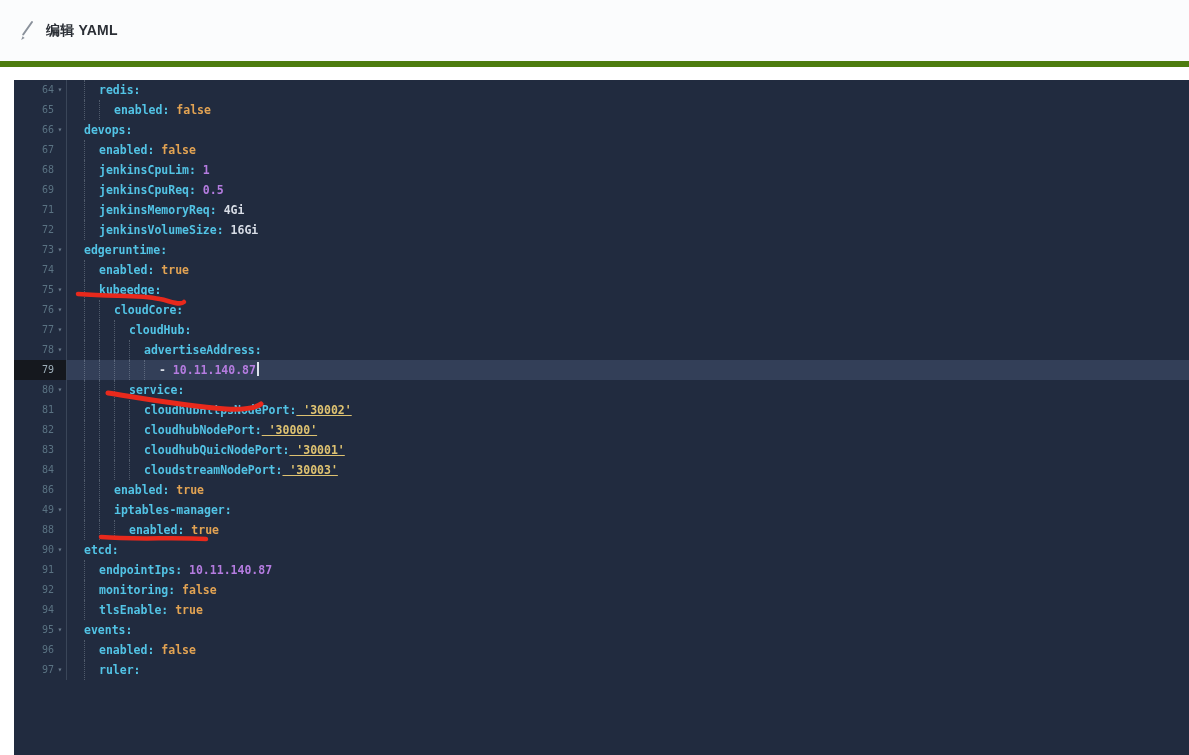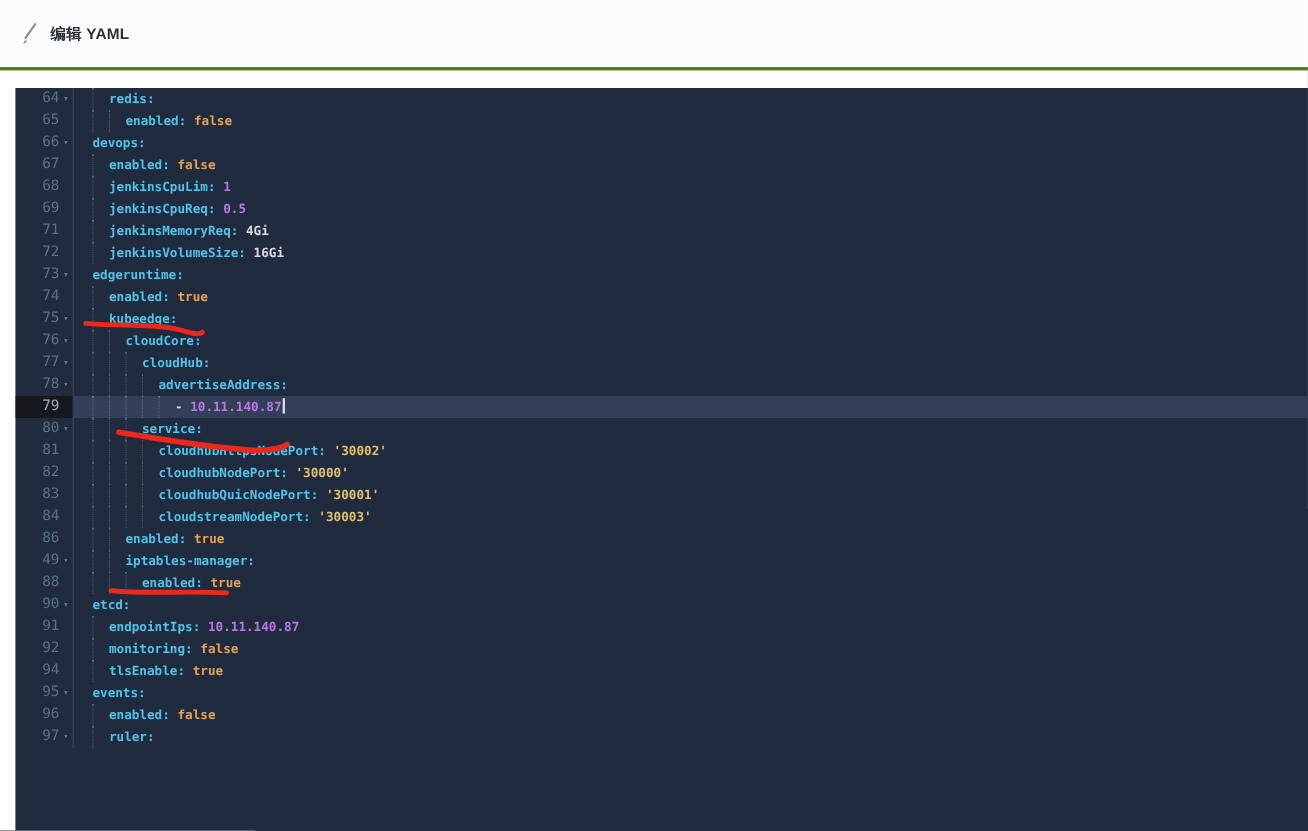--- a/index.html
+++ b/index.html
@@ -11,7 +11,7 @@
   
   .hdr{
     position:absolute;left:0;top:0;width:1189px;height:61px;
-    background:#fbfcfd;border-bottom:3px solid #4d7c0f;
+    background:#fbfcfd;border-bottom:6px solid #4d7c0f;
     display:flex;align-items:center;
   }
   .hdr .pen{margin-left:18px;width:18px;height:24px;flex:0 0 auto;}

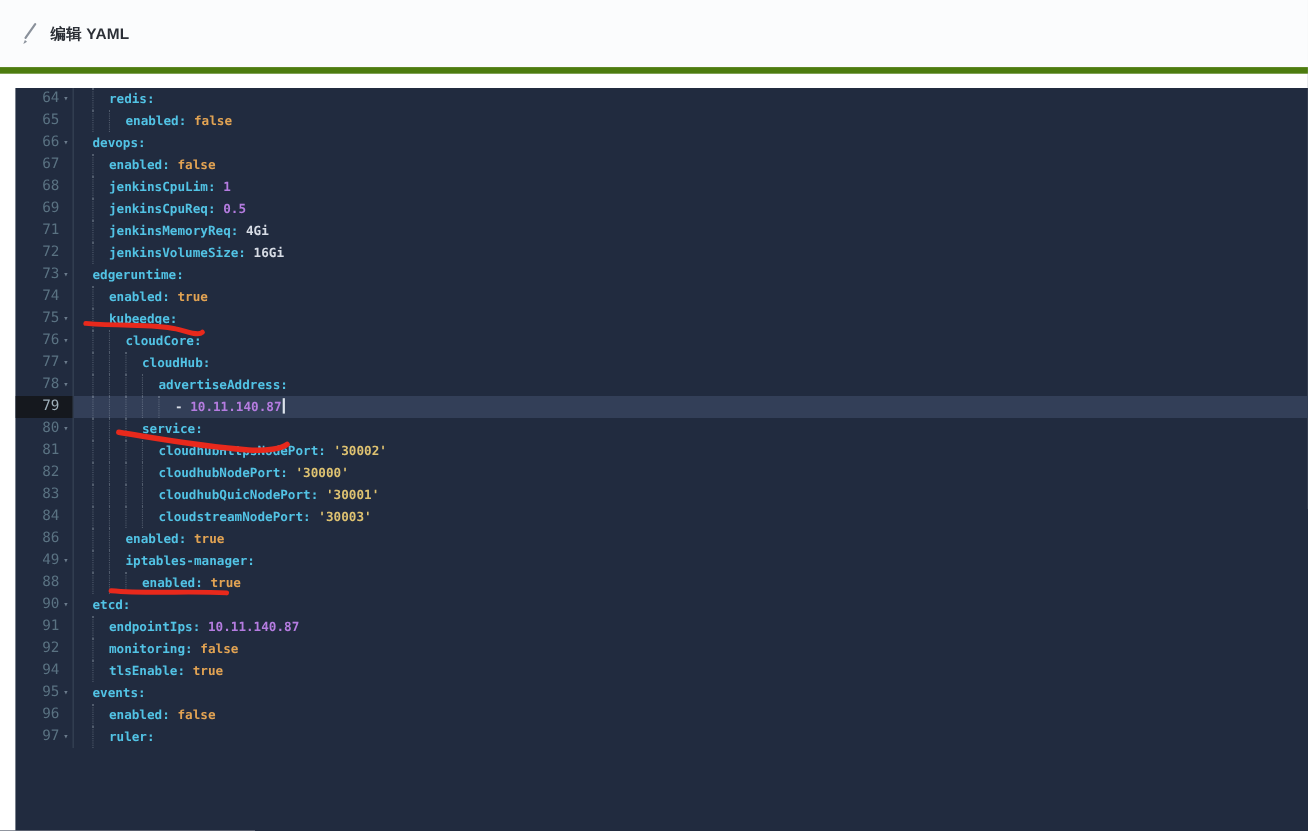--- a/index.html
+++ b/index.html
@@ -36,7 +36,7 @@
     user-select:none;
   }
   .ln{
-    color:var(--gutfg,#5a7282);font-weight:400;font-size:13px;
+    color:var(--gutfg,#5a7282);font-weight:400;font-size:10px;
     text-align:right;
   }
   .fold{

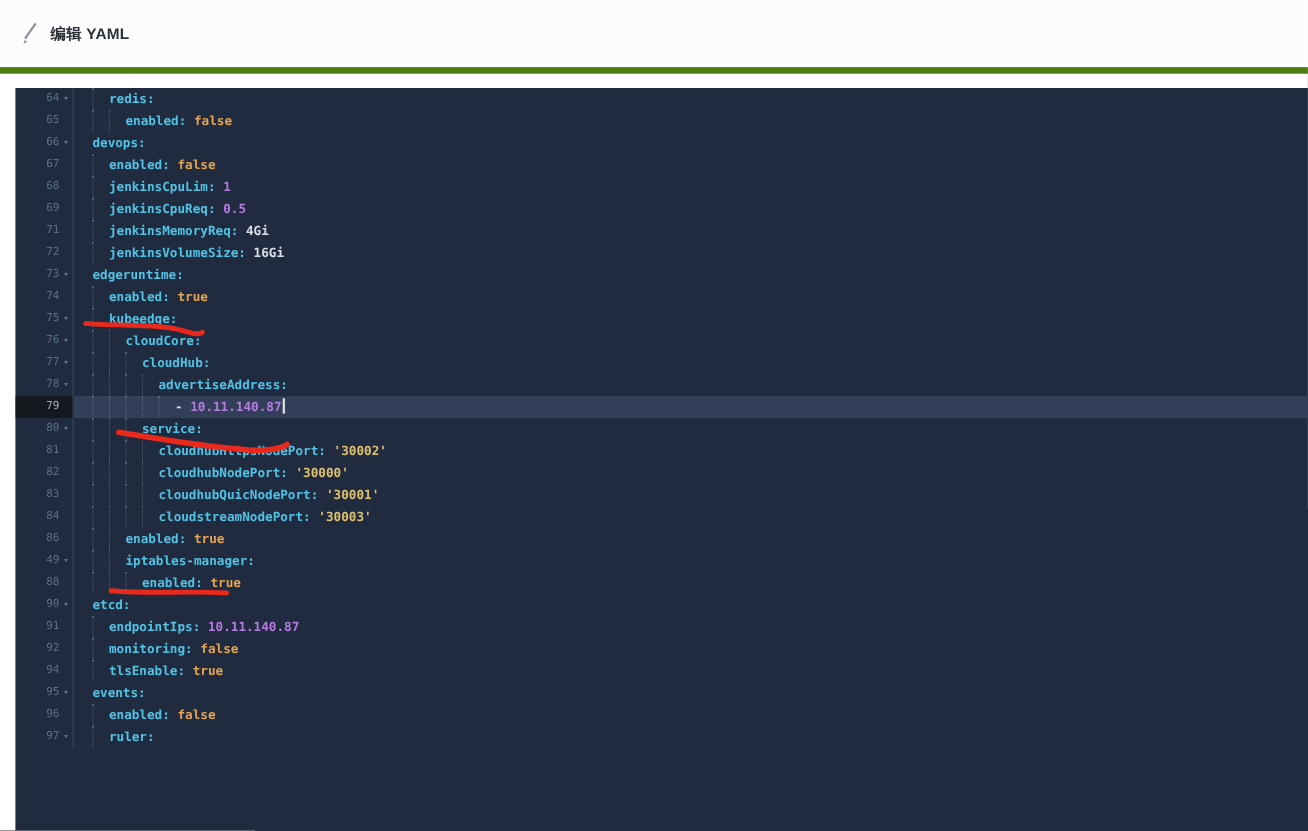--- a/index.html
+++ b/index.html
@@ -53,7 +53,7 @@
   .row.active .ln{color:var(--algutfg,#9fb0bb);}
   .tok-k{color:var(--ck,#52c3e5);}
   .tok-b{color:var(--cb,#e2a353);margin-top:36px;}
-  .tok-s{color:var(--cs,#dec271);}
+  .tok-s{color:var(--cs,#dec271);text-decoration:underline;}
   .tok-n{color:var(--cn,#b57ce0);}
   .tok-p{color:var(--cp,#d8dde6);}
   .tok-d{color:var(--cp,#d8dde6);}

